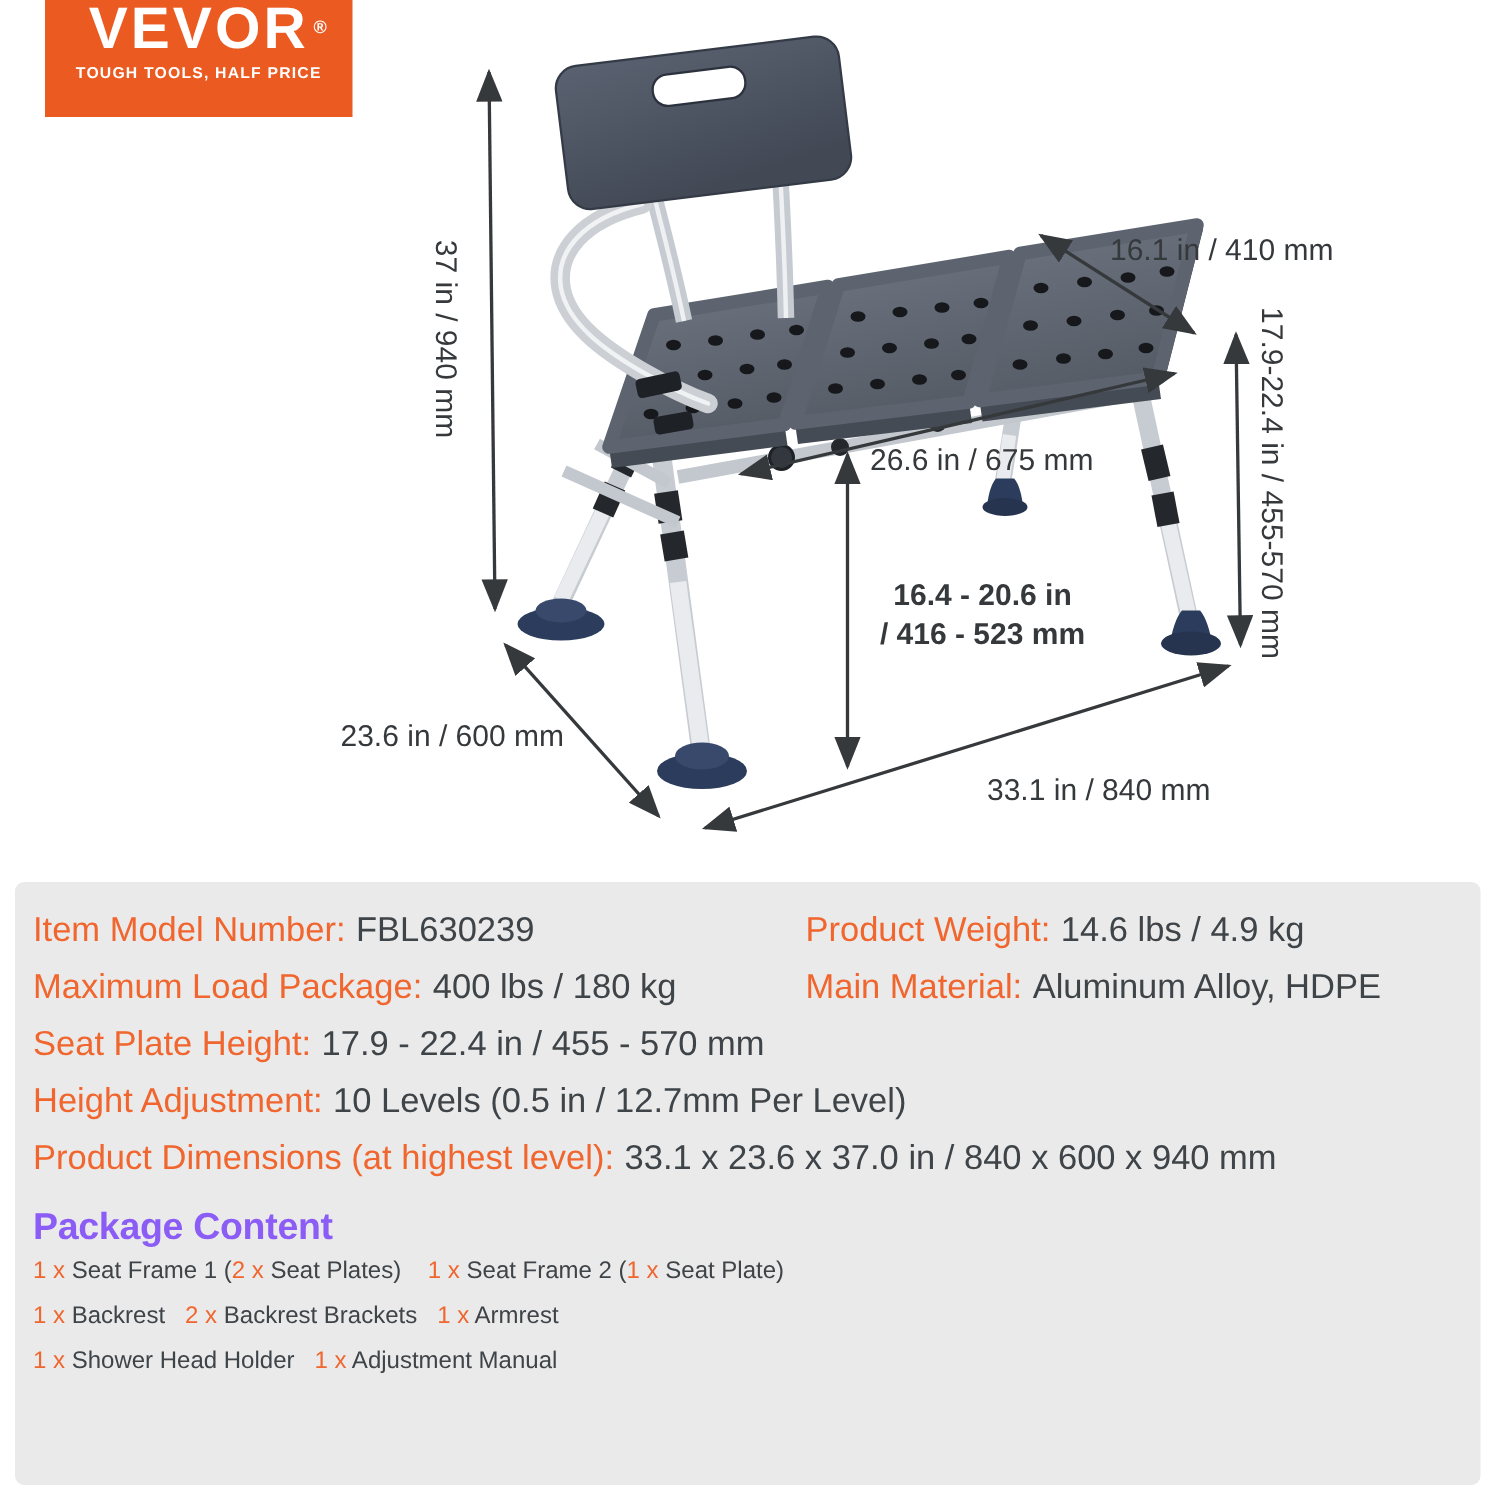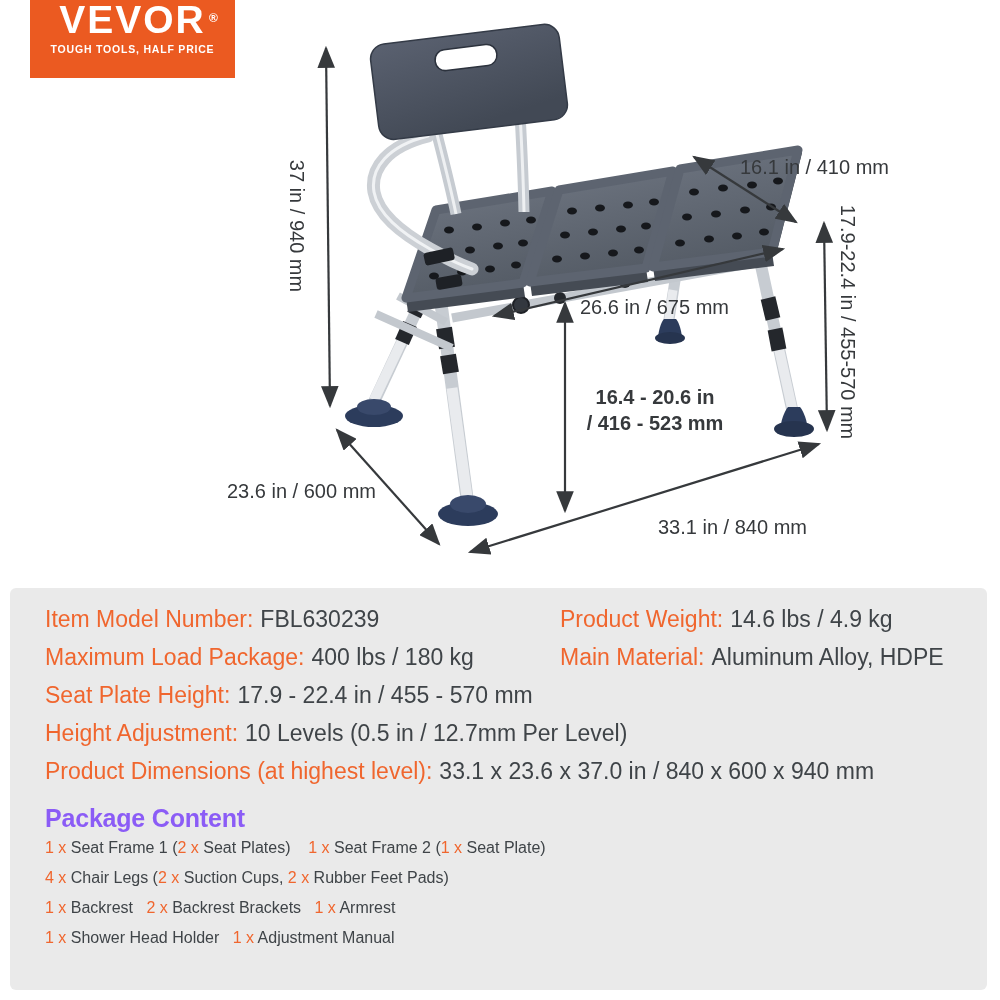--- a/index.html
+++ b/index.html
@@ -20,7 +20,7 @@
 
   
   .panel{position:absolute;left:10px;top:588px;width:977px;height:402px;background:#eaeaea;
-    border-radius:6px;box-sizing:border-box;padding:16px 18px 0 35px;}
+    border-radius:6px;box-sizing:border-box;padding:16px 18px 0 12px;}
   .spec-row{font-size:23px;line-height:30px;white-space:nowrap;}
   .spec-row + .spec-row{margin-top:8px;}
   .two-col{display:flex;}

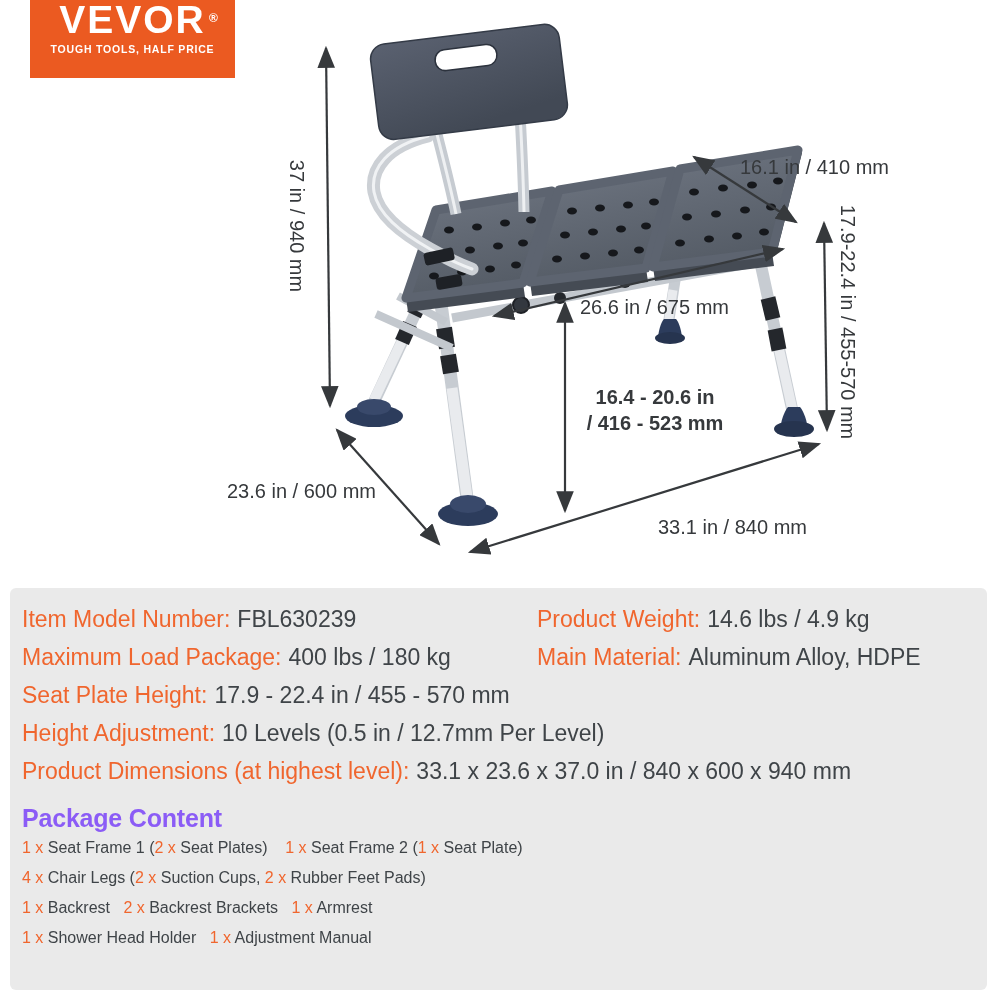--- a/index.html
+++ b/index.html
@@ -232,7 +232,6 @@
 
     <div class="pkg-title">Package Content</div>
     <div class="pkg-line"><span class="seg-o">1 x </span><span class="seg-d">Seat Frame 1 (</span><span class="seg-o">2 x </span><span class="seg-d">Seat Plates)</span><span class="seg-d">    </span><span class="seg-o">1 x </span><span class="seg-d">Seat Frame 2 (</span><span class="seg-o">1 x </span><span class="seg-d">Seat Plate)</span></div>
-    <div class="pkg-line"><span class="seg-o">4 x </span><span class="seg-d">Chair Legs (</span><span class="seg-o">2 x </span><span class="seg-d">Suction Cups, </span><span class="seg-o">2 x </span><span class="seg-d">Rubber Feet Pads)</span></div>
     <div class="pkg-line"><span class="seg-o">1 x </span><span class="seg-d">Backrest</span><span class="seg-d">   </span><span class="seg-o">2 x </span><span class="seg-d">Backrest Brackets</span><span class="seg-d">   </span><span class="seg-o">1 x </span><span class="seg-d">Armrest</span></div>
     <div class="pkg-line"><span class="seg-o">1 x </span><span class="seg-d">Shower Head Holder</span><span class="seg-d">   </span><span class="seg-o">1 x </span><span class="seg-d">Adjustment Manual</span></div>
   </div>

